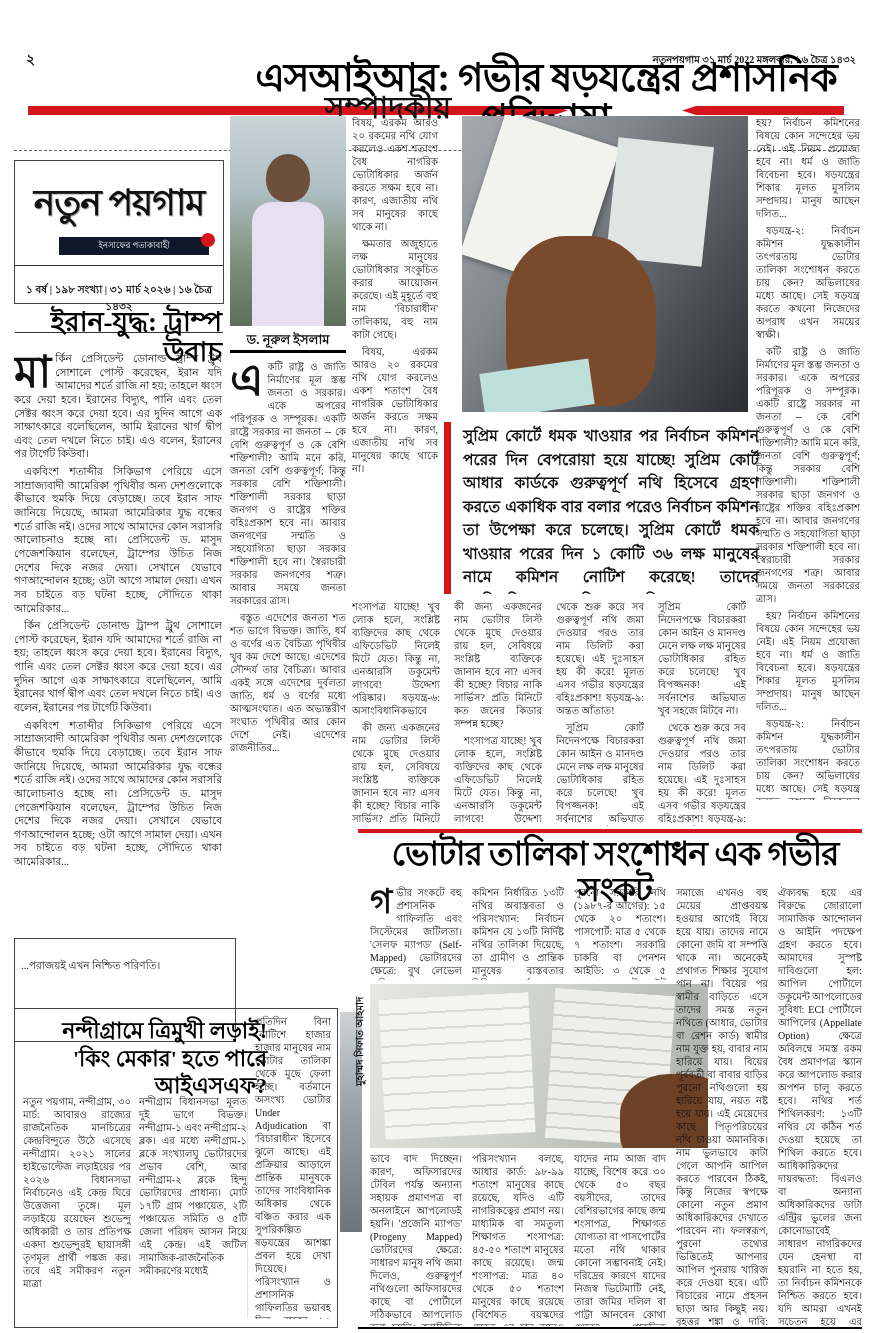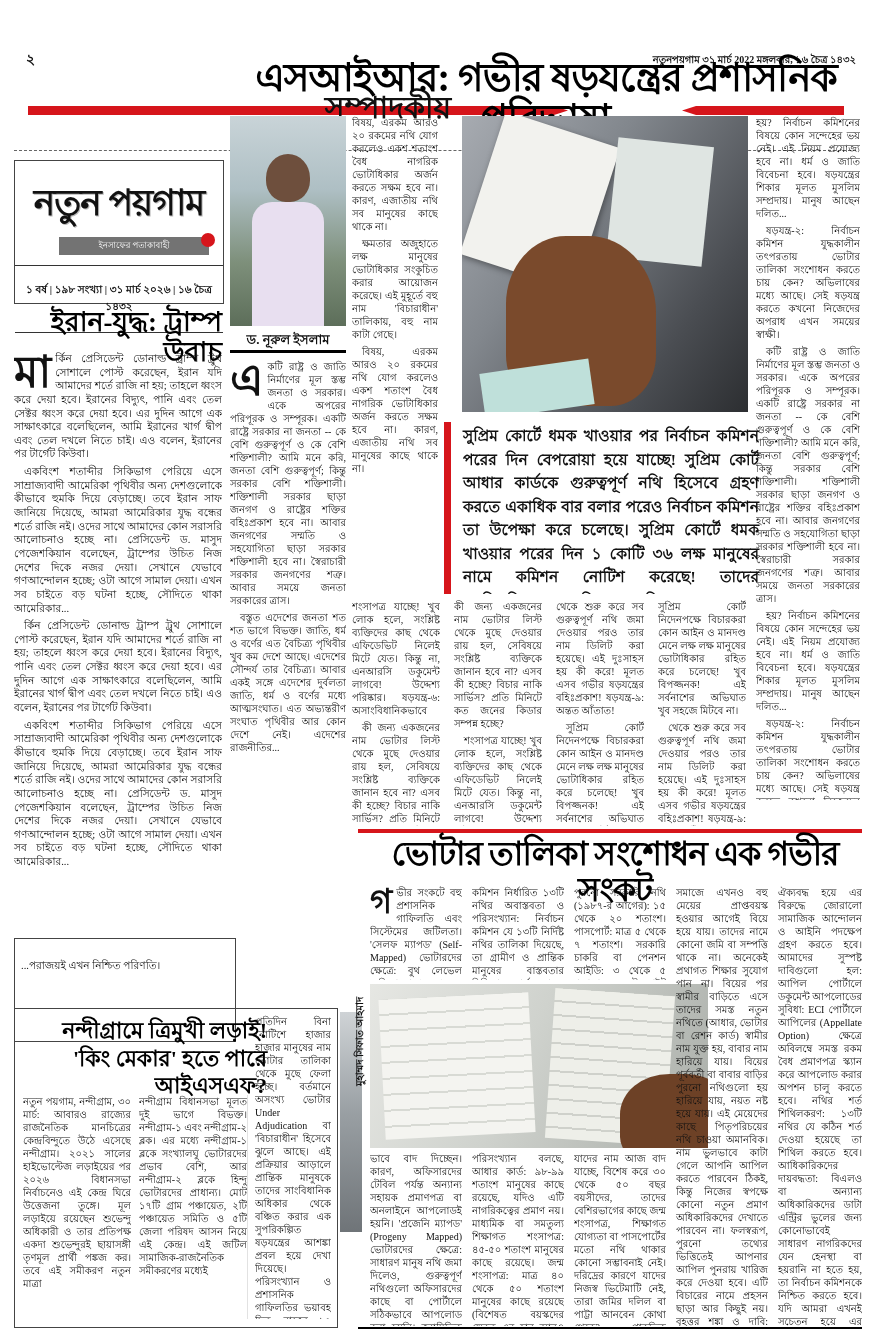--- a/index.html
+++ b/index.html
@@ -41,7 +41,7 @@
 
   <div class="abs boxed" style="left:14px;top:160px;width:208px;height:142px;">
     <div style="text-align:center;font-size:36px;font-weight:bold;letter-spacing:-1px;margin-top:14px;text-shadow:1px 1px 0 #bbb;">নতুন পয়গাম</div>
-    <div style="position:relative;margin:2px 14px 0 44px;background:#737373;color:#fff;font-size:8.5px;text-align:center;padding:2px 0;">ইনসাফের পতাকাবাহী</div>
+    <div style="position:relative;margin:2px 14px 0 44px;background:#0f172a;color:#fff;font-size:8.5px;text-align:center;padding:2px 0;">ইনসাফের পতাকাবাহী</div>
     <div class="abs" style="right:8px;top:72px;width:14px;height:14px;border-radius:50%;background:#d6151b;"></div>
     <div style="margin-top:10px;border-top:1.5px solid #333;border-bottom:1.5px solid #333;font-size:10.5px;font-weight:bold;text-align:center;padding:16px 0;">১ বর্ষ | ১৯৮ সংখ্যা | ৩১ মার্চ ২০২৬ | ১৬ চৈত্র ১৪৩২</div>
   </div>

